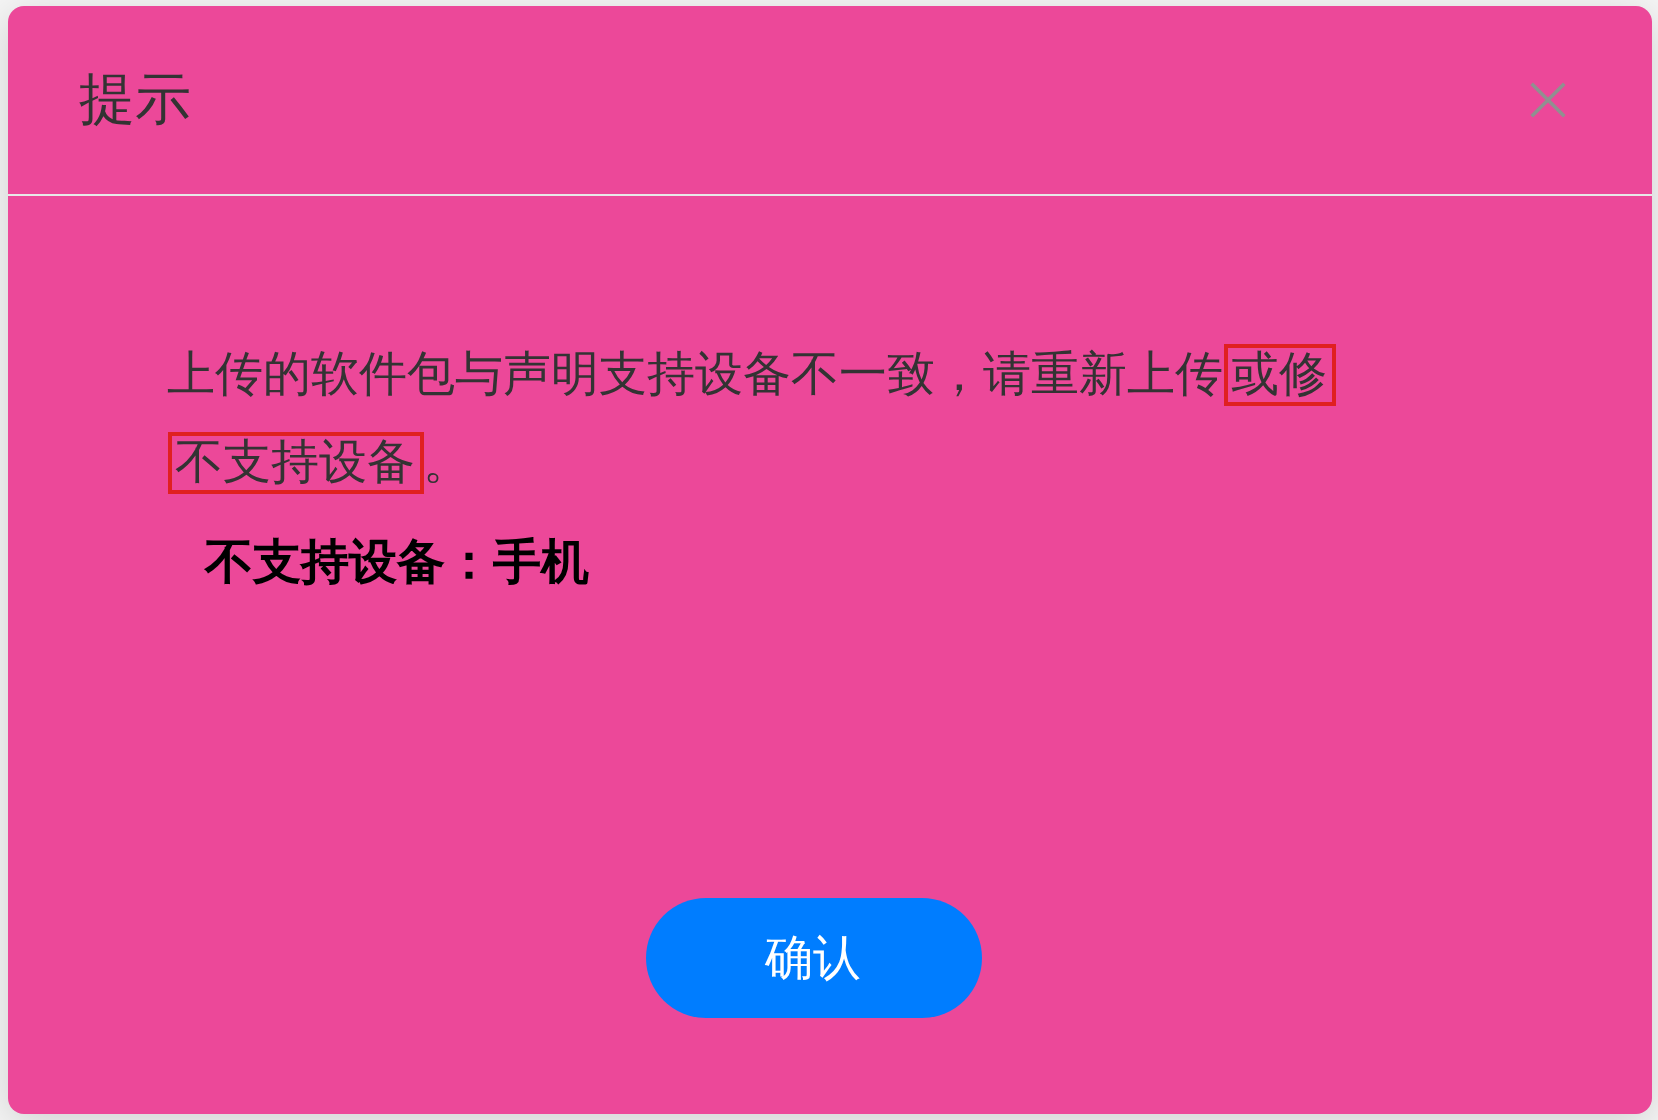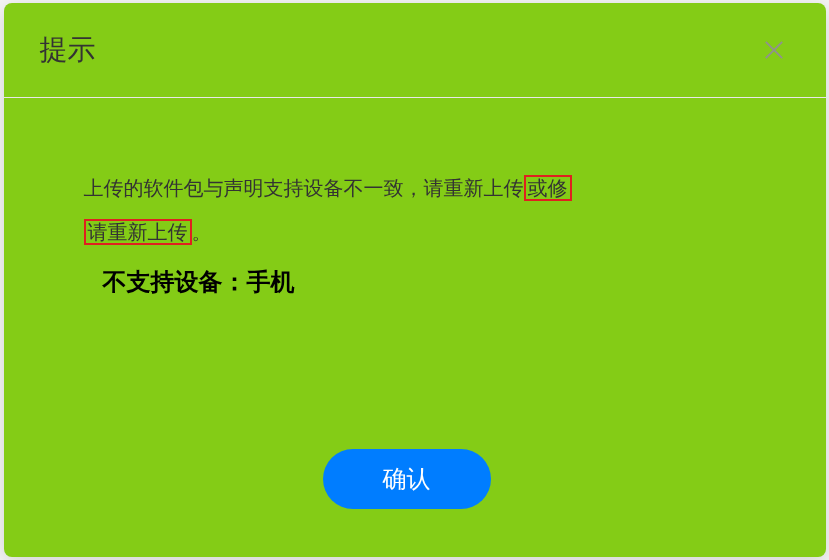--- a/index.html
+++ b/index.html
@@ -21,7 +21,7 @@
     .dialog {
       width: 822px;
       height: 554px;
-      background: #84cc16;
+      background: #ec4899;
       border-radius: 8px;
       box-shadow: 0 4px 20px rgba(0, 0, 0, 0.15);
       display: flex;

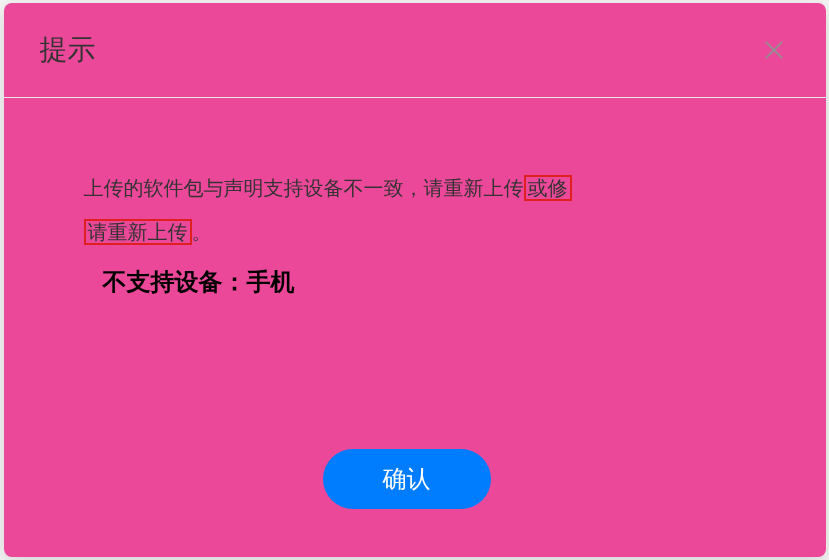--- a/index.html
+++ b/index.html
@@ -64,7 +64,7 @@
     }
     
     .message-text {
-      font-size: 20px;
+      font-size: 24px;
       line-height: 44px;
       color: #333333;
       word-break: break-all;

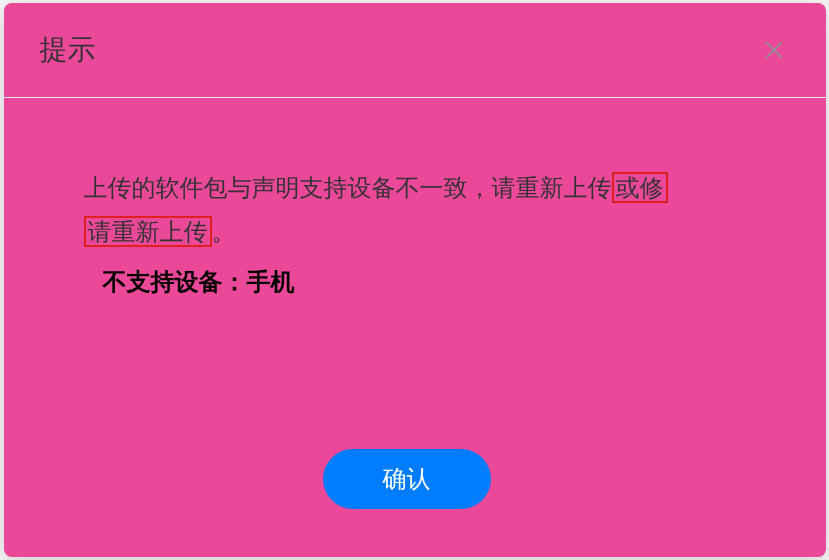--- a/index.html
+++ b/index.html
@@ -118,7 +118,7 @@
 
   <div class="dialog-body">
     <div class="message-text">
-      <span>上传的软件包与声明支持设备不一致，请重新上传</span><span class="highlight-box">或修</span><br><span class="highlight-box">请重新上传</span><span>。</span>
+      <span>上传的软件包与声明支持设备不一致，请重新上传</span><span class="highlight-box">或修</span><br><span class="highlight-box">不支持设备</span><span>。</span>
     </div>
     <div class="bold-text">
       <span>不支持设备：</span><span>手机</span>

